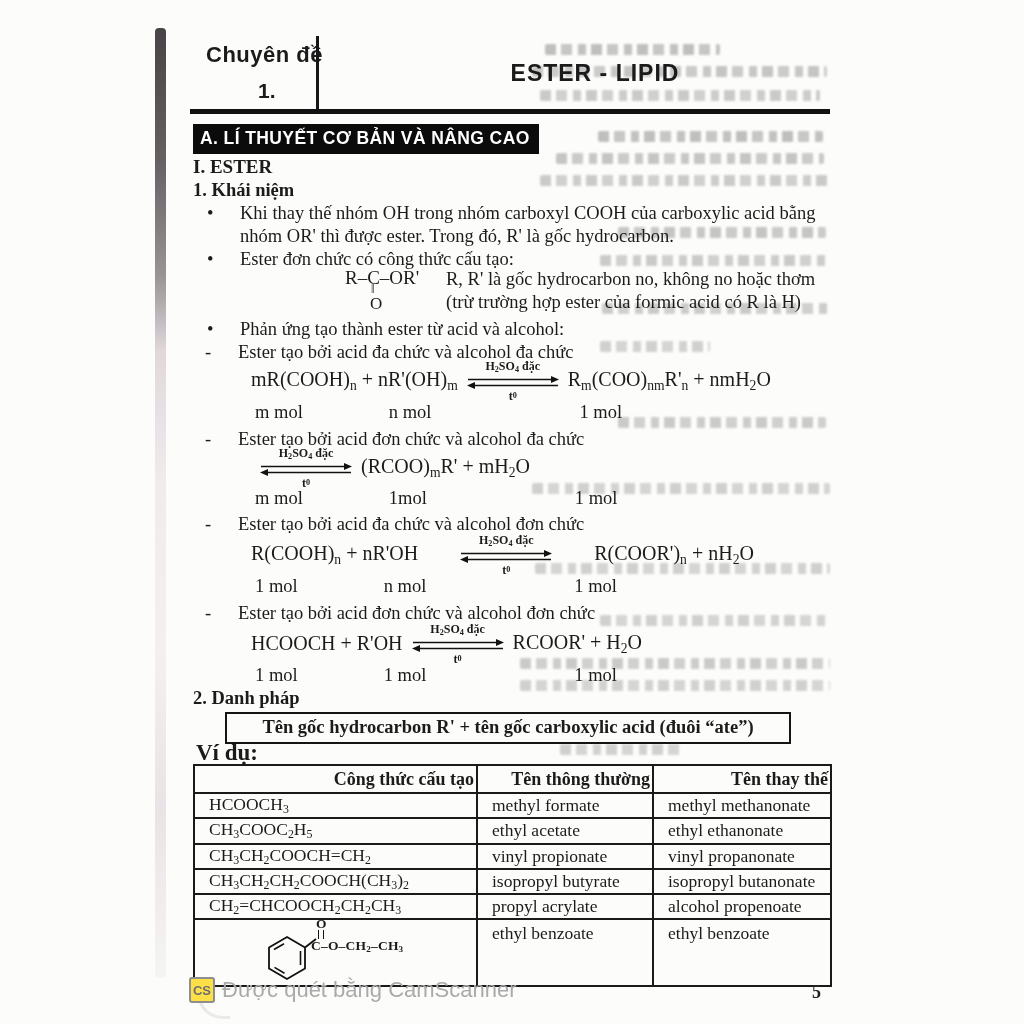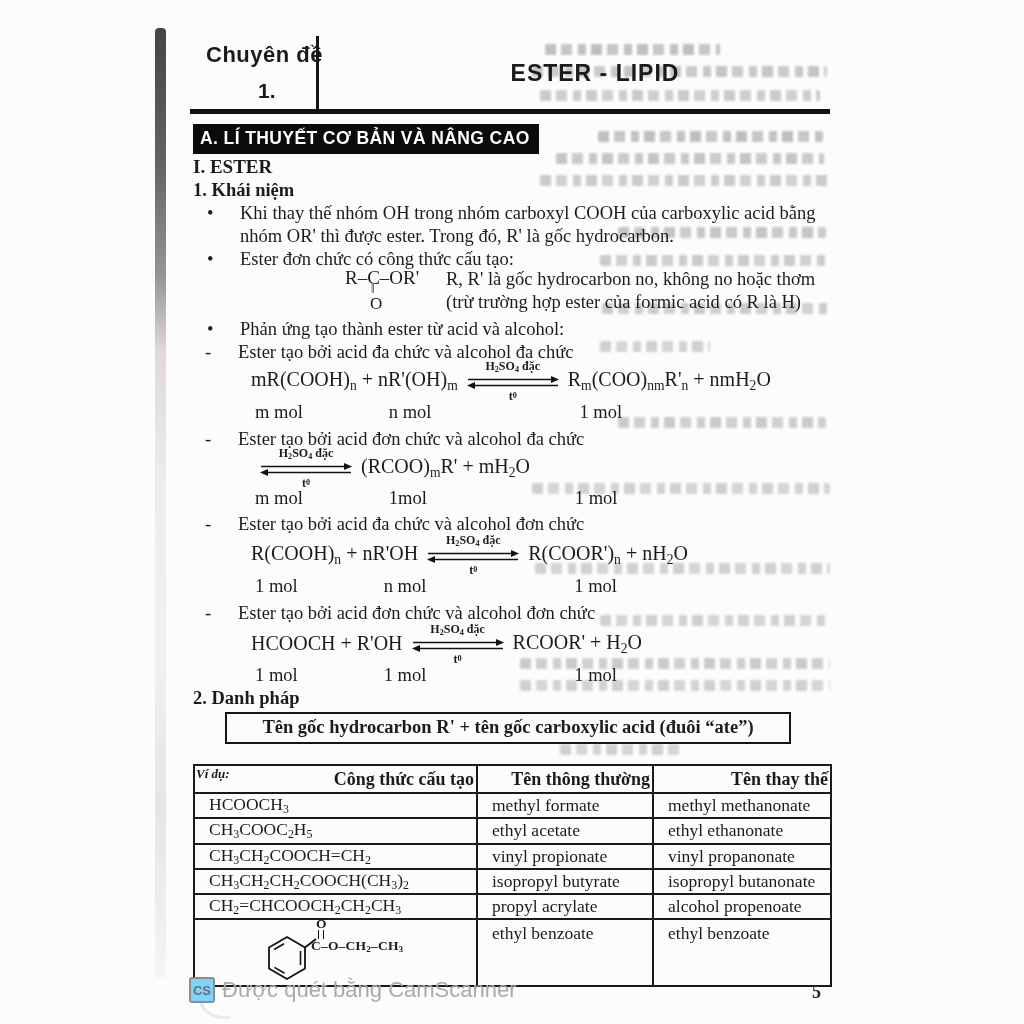--- a/index.html
+++ b/index.html
@@ -181,7 +181,7 @@
   <span class="mk">-</span>
   <span class="tx">Ester tạo bởi acid đa chức và alcohol đơn chức</span>
 </div>
-<div class="abs equation" style="left:193px;top:534px;">
+<div class="abs equation" style="left:193px;top:534px;gap:33px;">
   <span>R(COOH)<sub>n</sub>   +   nR'OH</span>
   <span class="eqarrow">
     <span class="cond">H<sub>2</sub>SO<sub>4</sub> đặc</span>

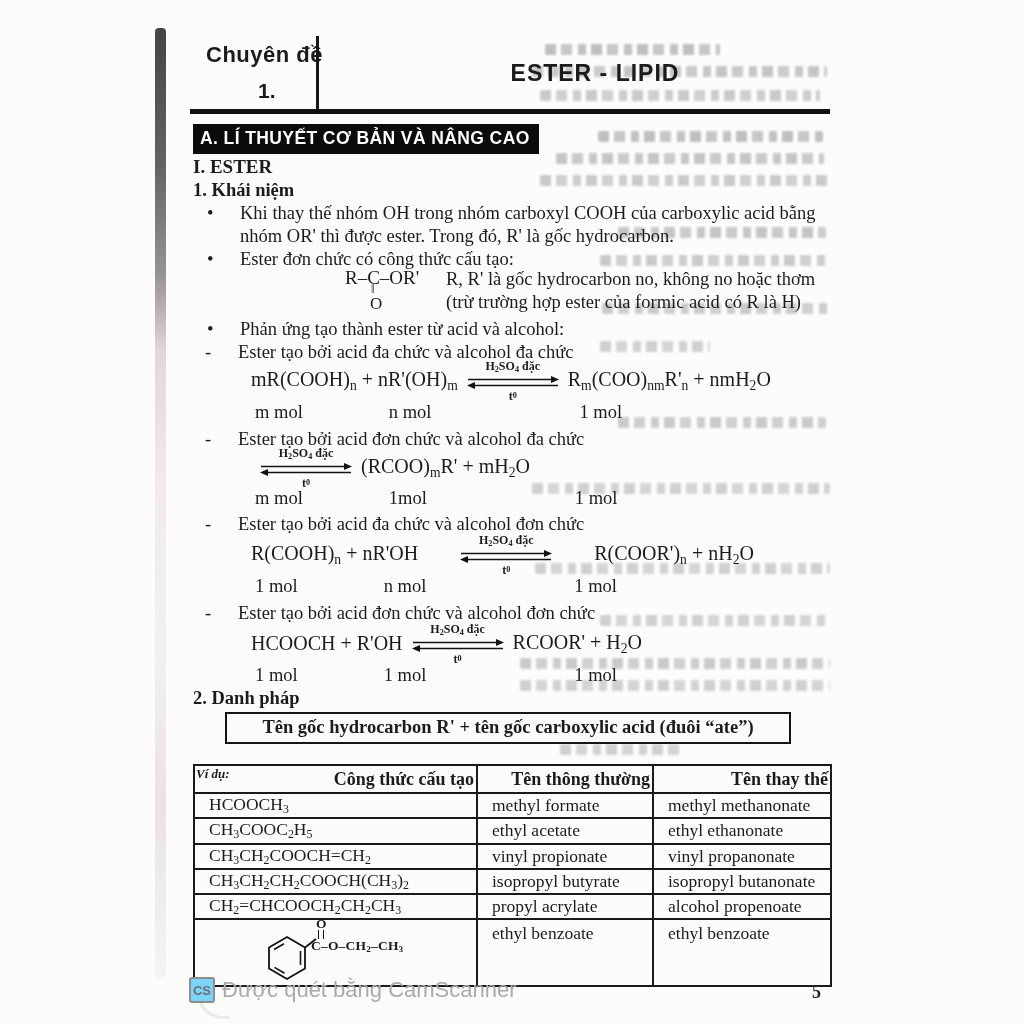--- a/index.html
+++ b/index.html
@@ -51,7 +51,7 @@
   .moles .m3{margin-left:148px;}
   
   .rulebox{left:225px;top:712px;width:562px;border:2px solid #151515;text-align:center;font-weight:bold;font-size:18.5px;padding:3px 0 4px 0;}
-  .vidu{left:196px;top:766px;font-style:italic;font-weight:bold;font-size:13px;}
+  .vidu{left:196px;top:740px;font-weight:bold;font-size:23px;}
   
   table.ex{border-collapse:collapse;table-layout:fixed;}
   table.ex td,table.ex th{border:2px solid #1a1a1a;padding:0 14px;font-size:17.5px;overflow:visible;}

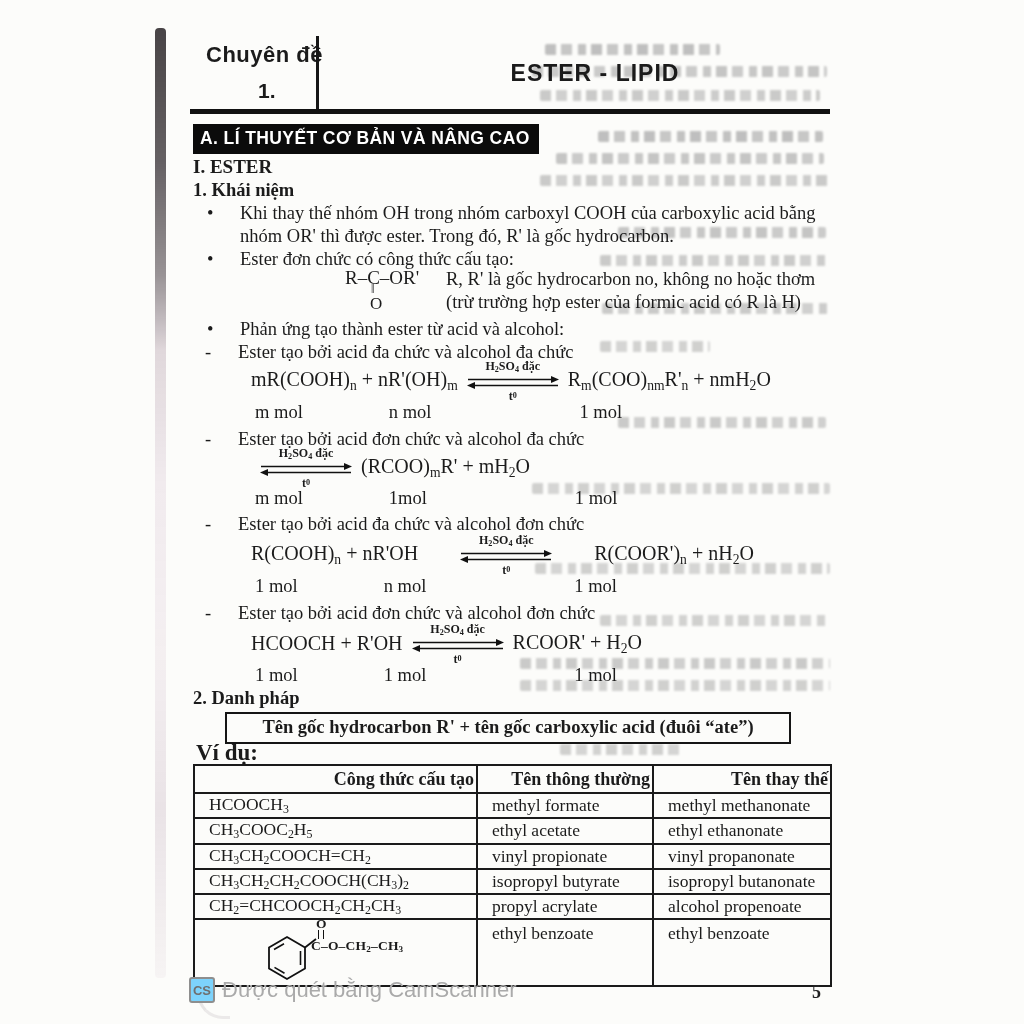--- a/index.html
+++ b/index.html
@@ -66,7 +66,7 @@
   .bz-dbl{position:absolute;left:63px;top:10px;width:4px;height:9px;border-left:1.7px solid #111;border-right:1.7px solid #111;}
   .bz-chain{position:absolute;left:56px;top:18px;font-size:13.5px;letter-spacing:.2px;white-space:nowrap;}
   
-  .cs-badge{left:189px;top:977px;width:22px;height:22px;background:#7dd3fc;border:2px solid #8e8e8e;border-radius:3px;
+  .cs-badge{left:189px;top:977px;width:22px;height:22px;background:#fde047;border:2px solid #8e8e8e;border-radius:3px;
     color:#6f6f6f;font-weight:bold;font-size:13px;display:flex;align-items:center;justify-content:center;}
   .cs-text{left:222px;top:977px;font-size:22px;color:#aaaaaa;}
   .pagenum{left:812px;top:982px;font-weight:bold;font-size:18px;color:#222;}

